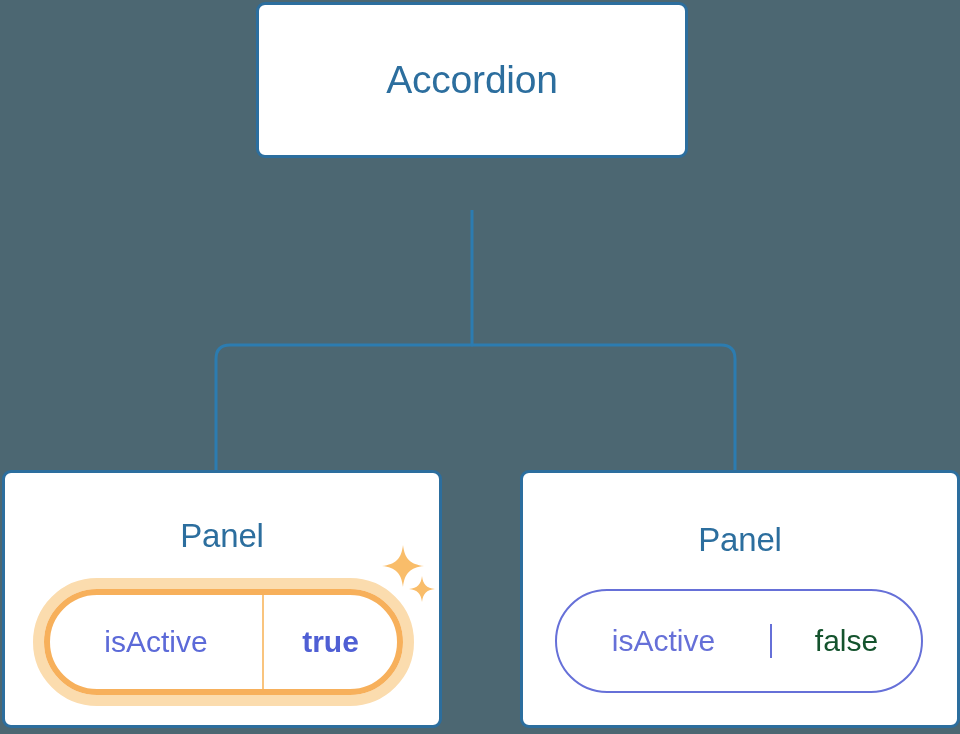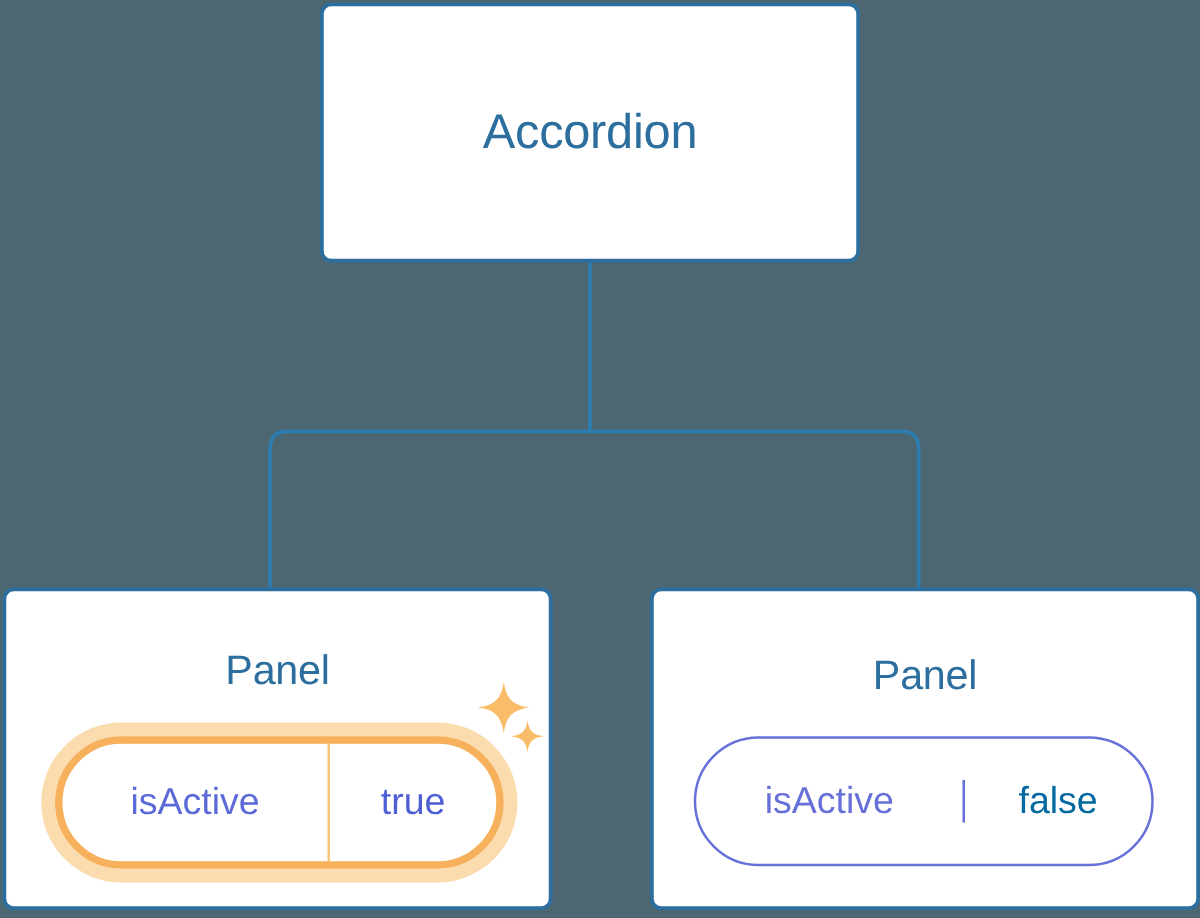--- a/index.html
+++ b/index.html
@@ -50,7 +50,7 @@
     left: 256px;
     top: 2px;
     width: 432px;
-    height: 208px;
+    height: 156px;
     display: flex;
     align-items: center;
     justify-content: center;

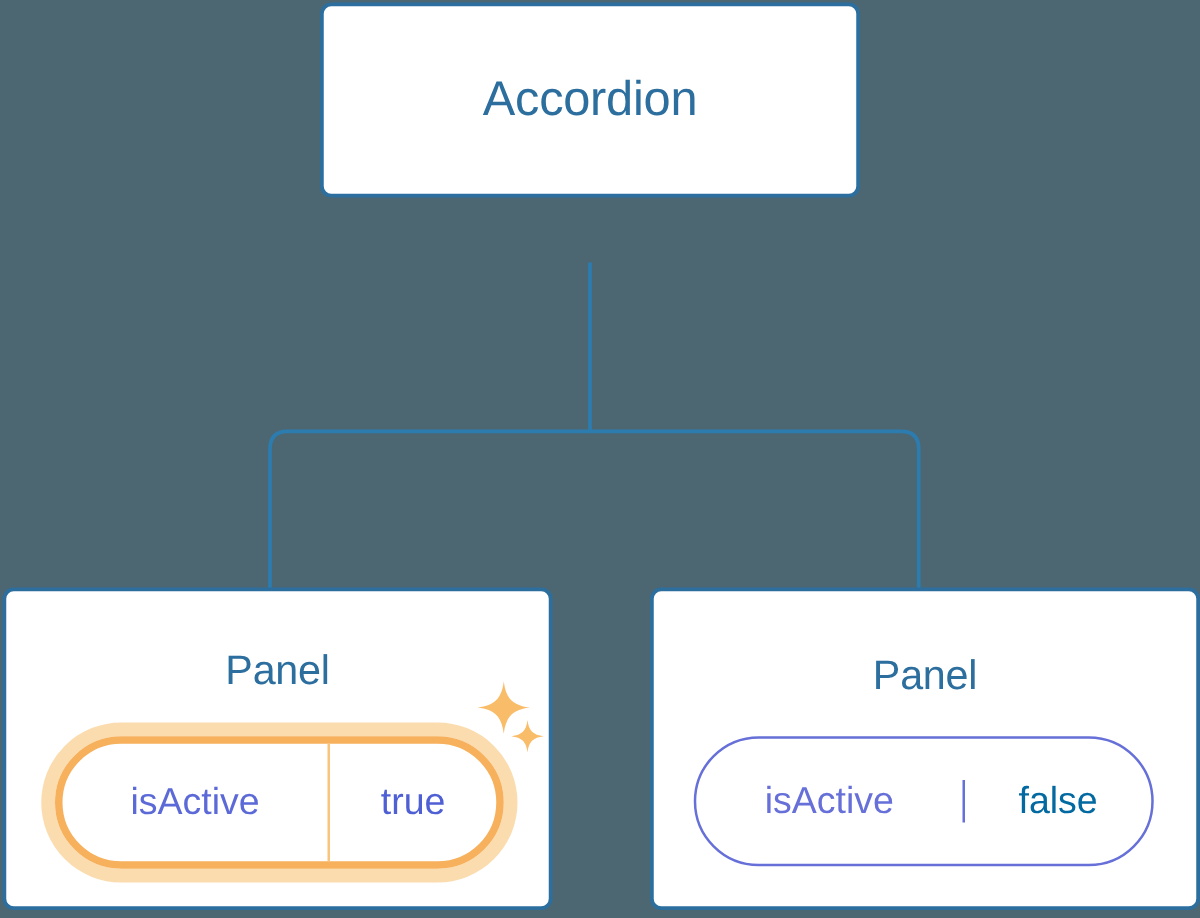--- a/index.html
+++ b/index.html
@@ -122,7 +122,7 @@
     flex: 1;
     color: #4f5fd4;
     font-size: 30px;
-    font-weight: 400;
+    font-weight: 700;
   }
 
   

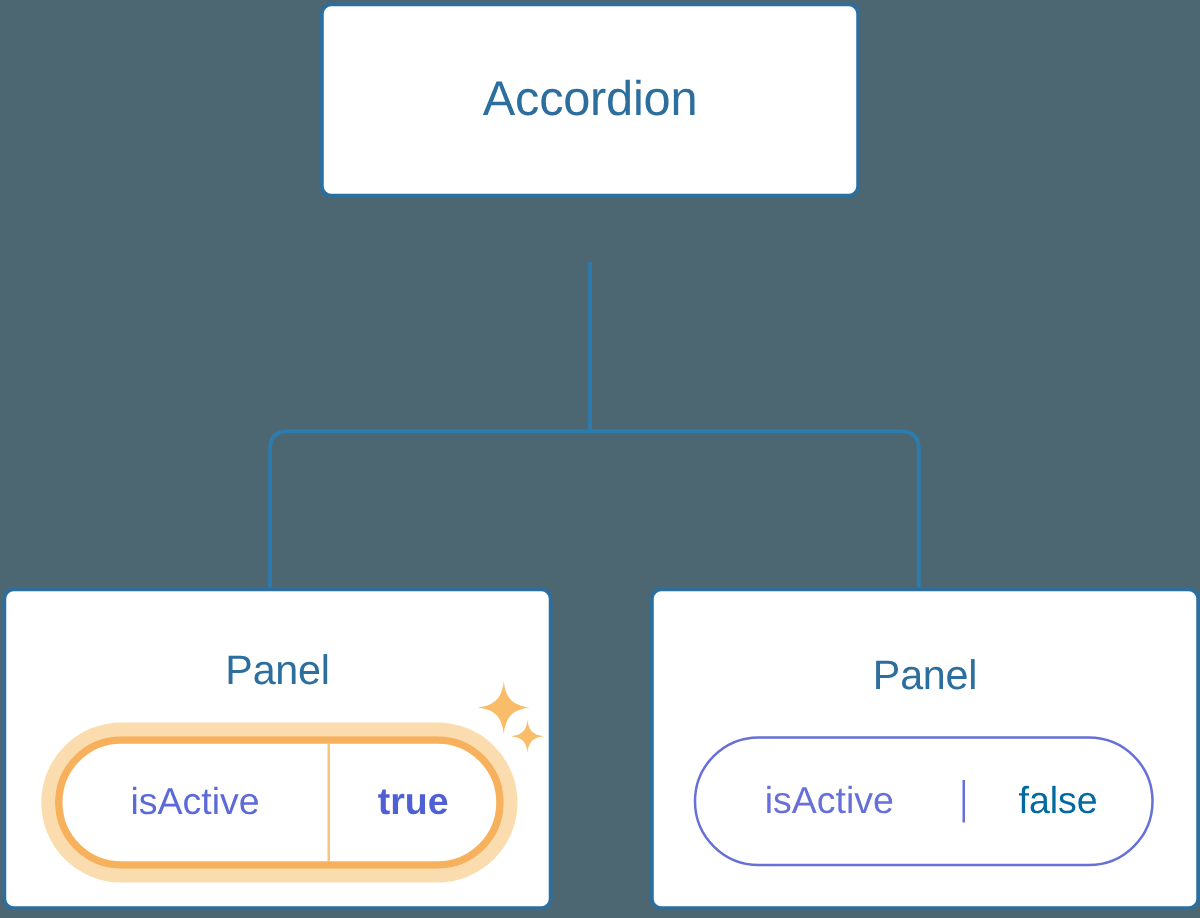--- a/index.html
+++ b/index.html
@@ -144,7 +144,7 @@
   }
   #pill-right .prop-val {
     flex: 1;
-    color: #0369a1;
+    color: #14532d;
     font-size: 30px;
     font-weight: 400;
   }

